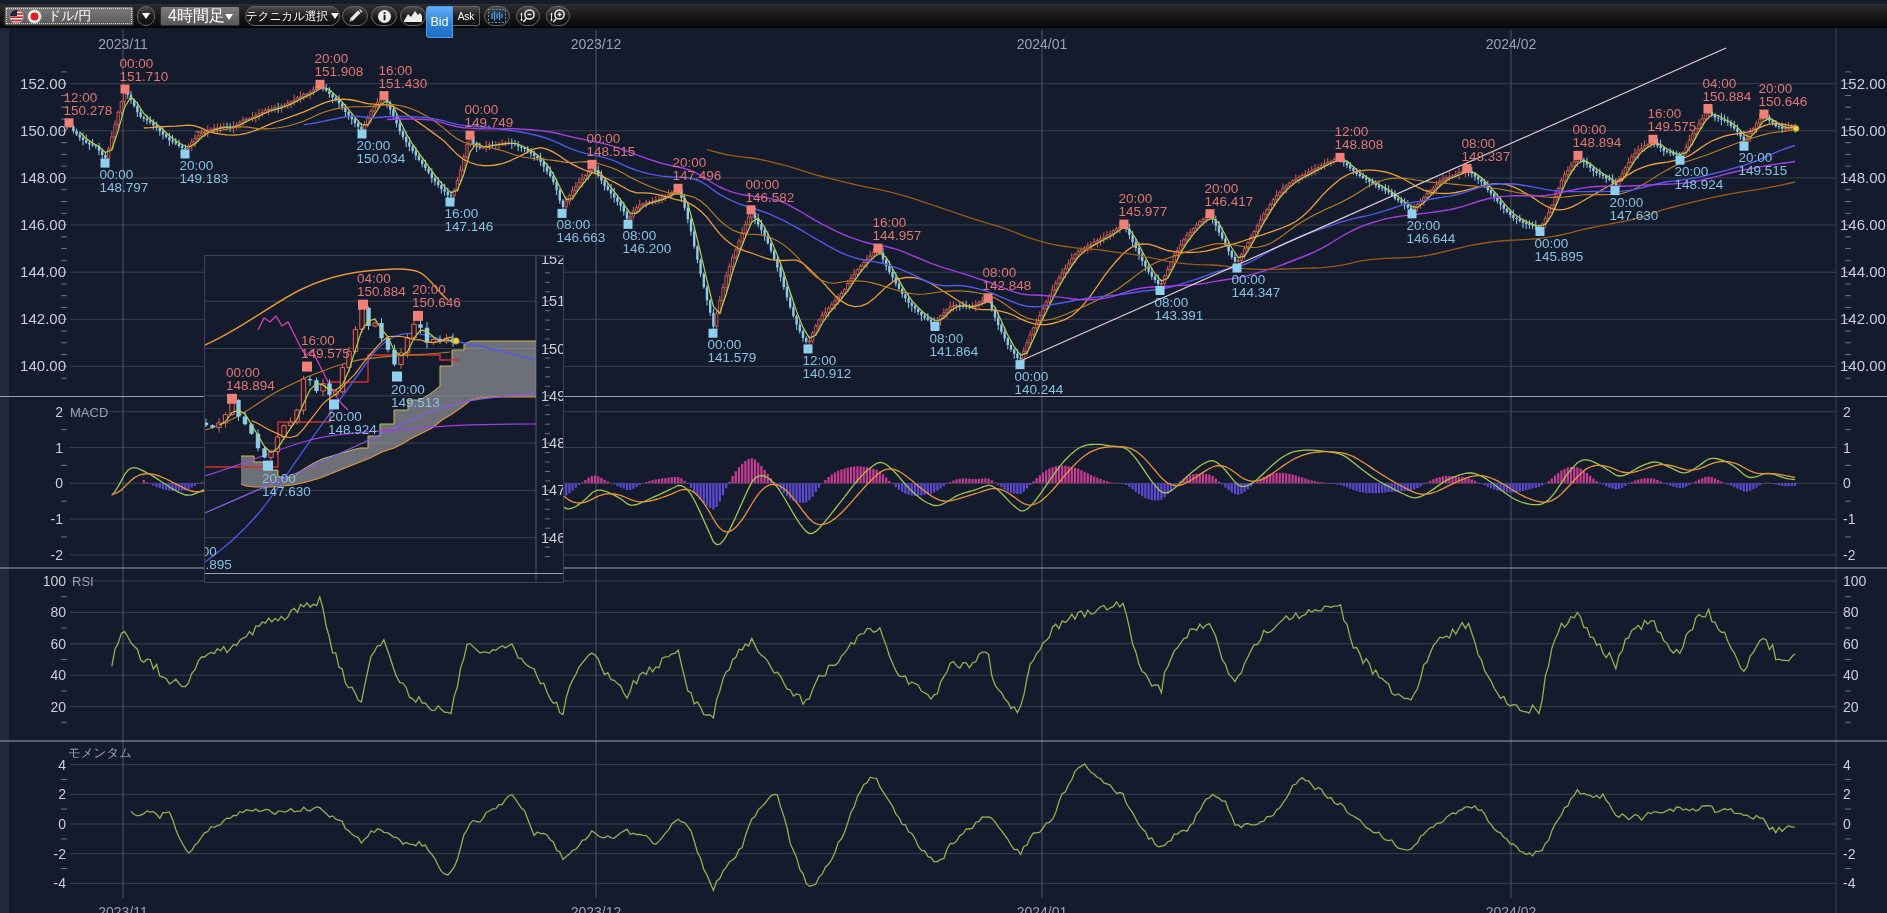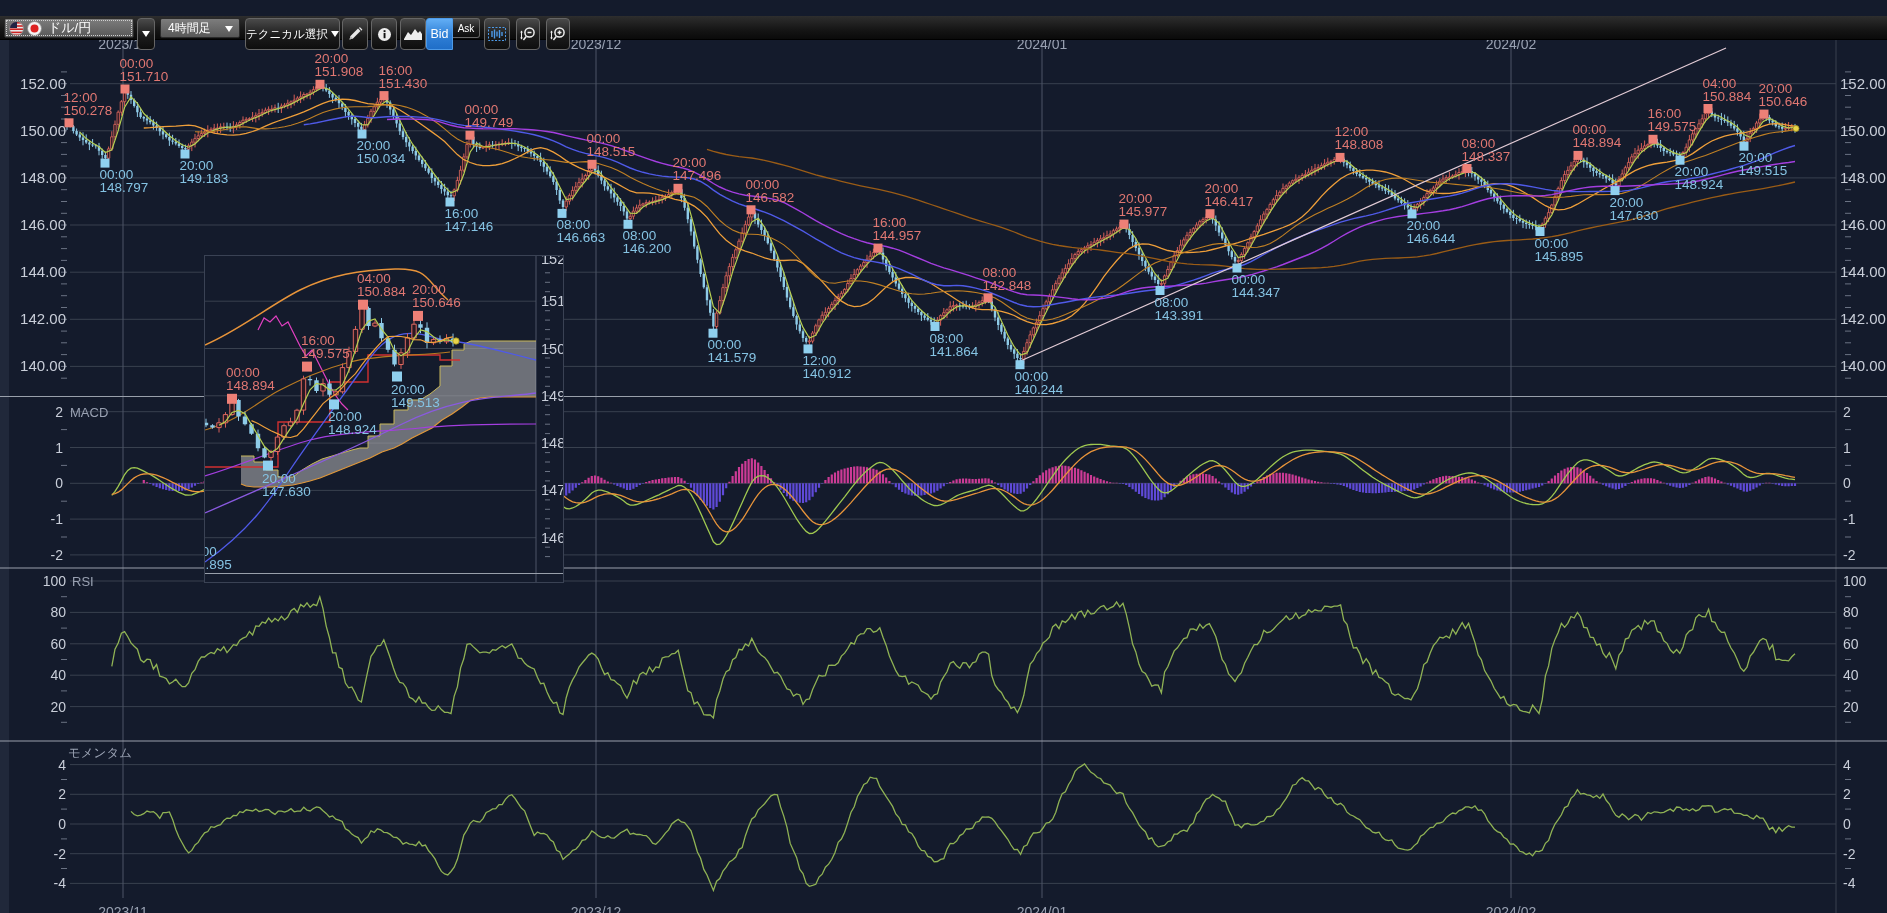--- a/index.html
+++ b/index.html
@@ -3,7 +3,7 @@
 *{margin:0;padding:0;box-sizing:border-box}
 html,body{width:1887px;height:913px;overflow:hidden;background:#000;font-family:"Liberation Sans",sans-serif}
 .stage{position:relative;width:1887px;height:913px;background:#141b2c;}
-.tb{position:absolute;left:0;top:16px;width:1887px;height:24px;background:linear-gradient(#2e2e2e,#151515 60%,#0a0a0a);border-bottom:1px solid #000}
+.tb{position:absolute;left:0;top:4px;width:1887px;height:24px;background:linear-gradient(#2e2e2e,#151515 60%,#0a0a0a);border-bottom:1px solid #000}
 .combo{position:absolute;left:4px;top:2px;width:130px;height:20px;background:linear-gradient(#7d7d7d,#585858);border:1px solid #2a2a2a;border-radius:2px;outline:1px dotted #cfcfcf;outline-offset:-3px;display:flex;align-items:center}
 .ct{color:#fff;font-size:13px;margin-left:6px}
 .combo2{position:absolute;left:160px;top:2px;width:80px;height:20px;background:linear-gradient(#7d7d7d,#585858);border:1px solid #2a2a2a;border-radius:2px;color:#fff;font-size:12px;line-height:18px;padding-left:7px;white-space:nowrap}

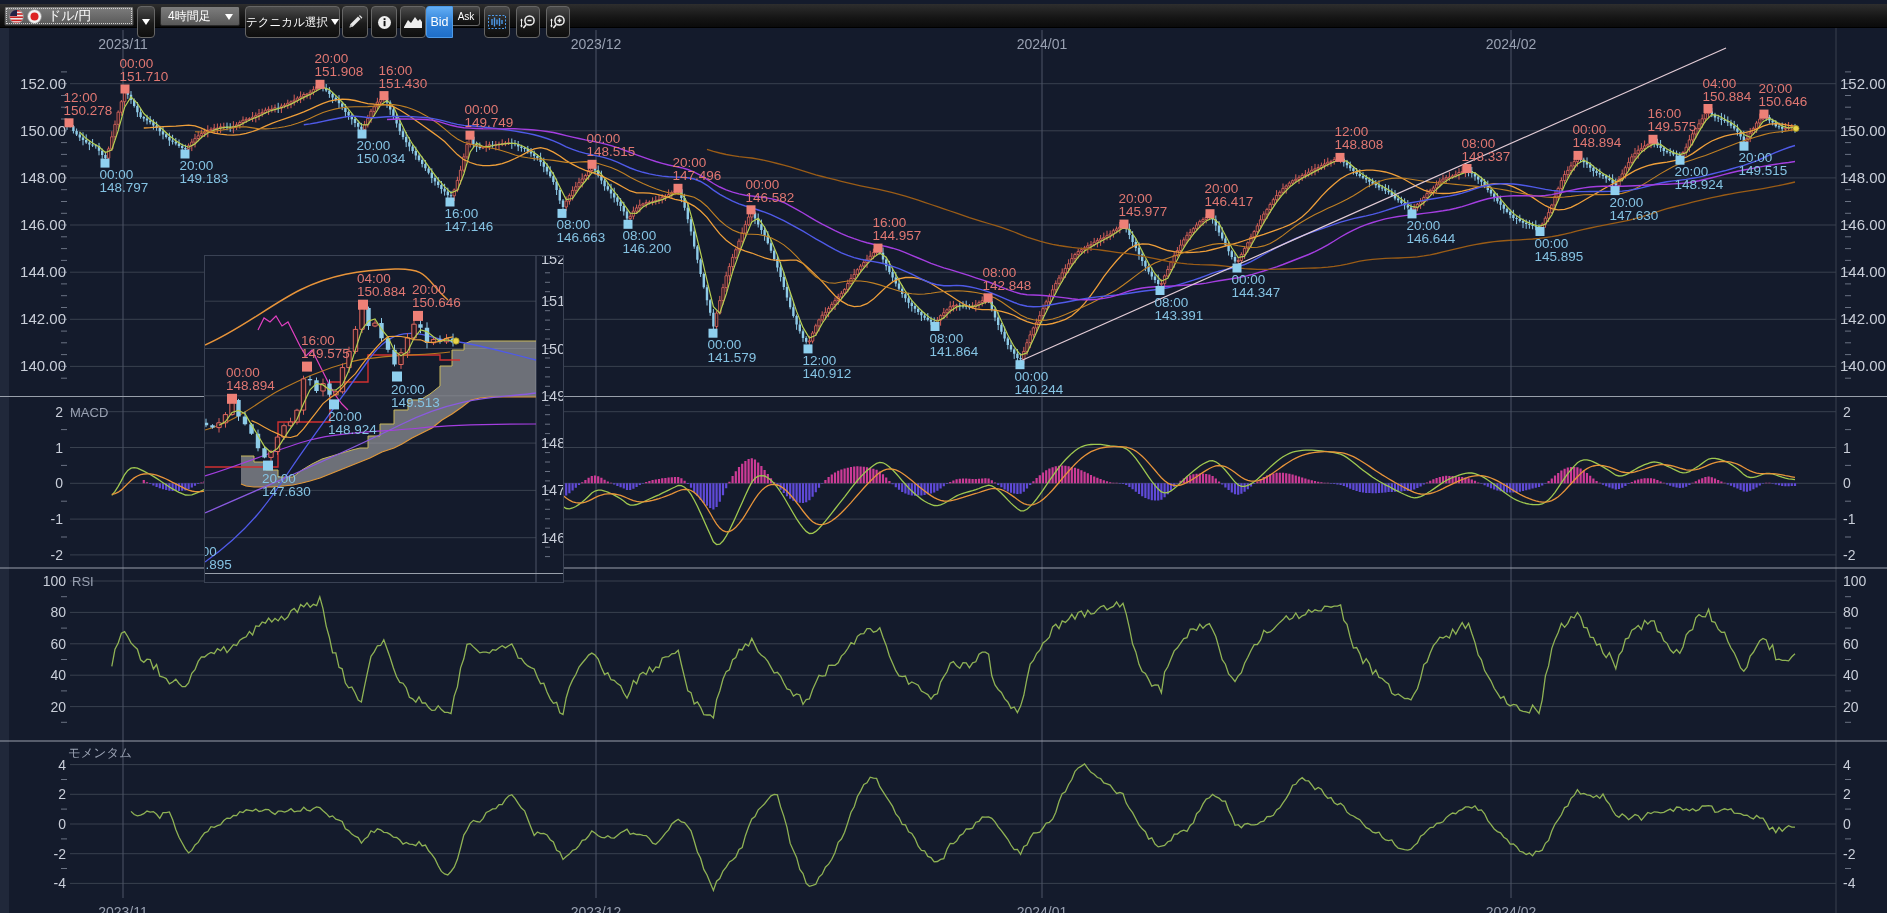--- a/index.html
+++ b/index.html
@@ -6,7 +6,7 @@
 .tb{position:absolute;left:0;top:4px;width:1887px;height:24px;background:linear-gradient(#2e2e2e,#151515 60%,#0a0a0a);border-bottom:1px solid #000}
 .combo{position:absolute;left:4px;top:2px;width:130px;height:20px;background:linear-gradient(#7d7d7d,#585858);border:1px solid #2a2a2a;border-radius:2px;outline:1px dotted #cfcfcf;outline-offset:-3px;display:flex;align-items:center}
 .ct{color:#fff;font-size:13px;margin-left:6px}
-.combo2{position:absolute;left:160px;top:2px;width:80px;height:20px;background:linear-gradient(#7d7d7d,#585858);border:1px solid #2a2a2a;border-radius:2px;color:#fff;font-size:12px;line-height:18px;padding-left:7px;white-space:nowrap}
+.combo2{position:absolute;left:160px;top:2px;width:80px;height:20px;background:linear-gradient(#7d7d7d,#585858);border:1px solid #2a2a2a;border-radius:2px;color:#fff;font-size:16px;line-height:18px;padding-left:7px;white-space:nowrap}
 .btn{position:absolute;top:2px;height:32px;background:linear-gradient(#4a4a4a,#1c1c1c 55%,#0e0e0e);border:1px solid #666;border-radius:4px;color:#fff;font-size:11.5px;display:flex;align-items:center;justify-content:center;white-space:nowrap;overflow:hidden}
 .sq{width:18px}
 .ic{width:26px}

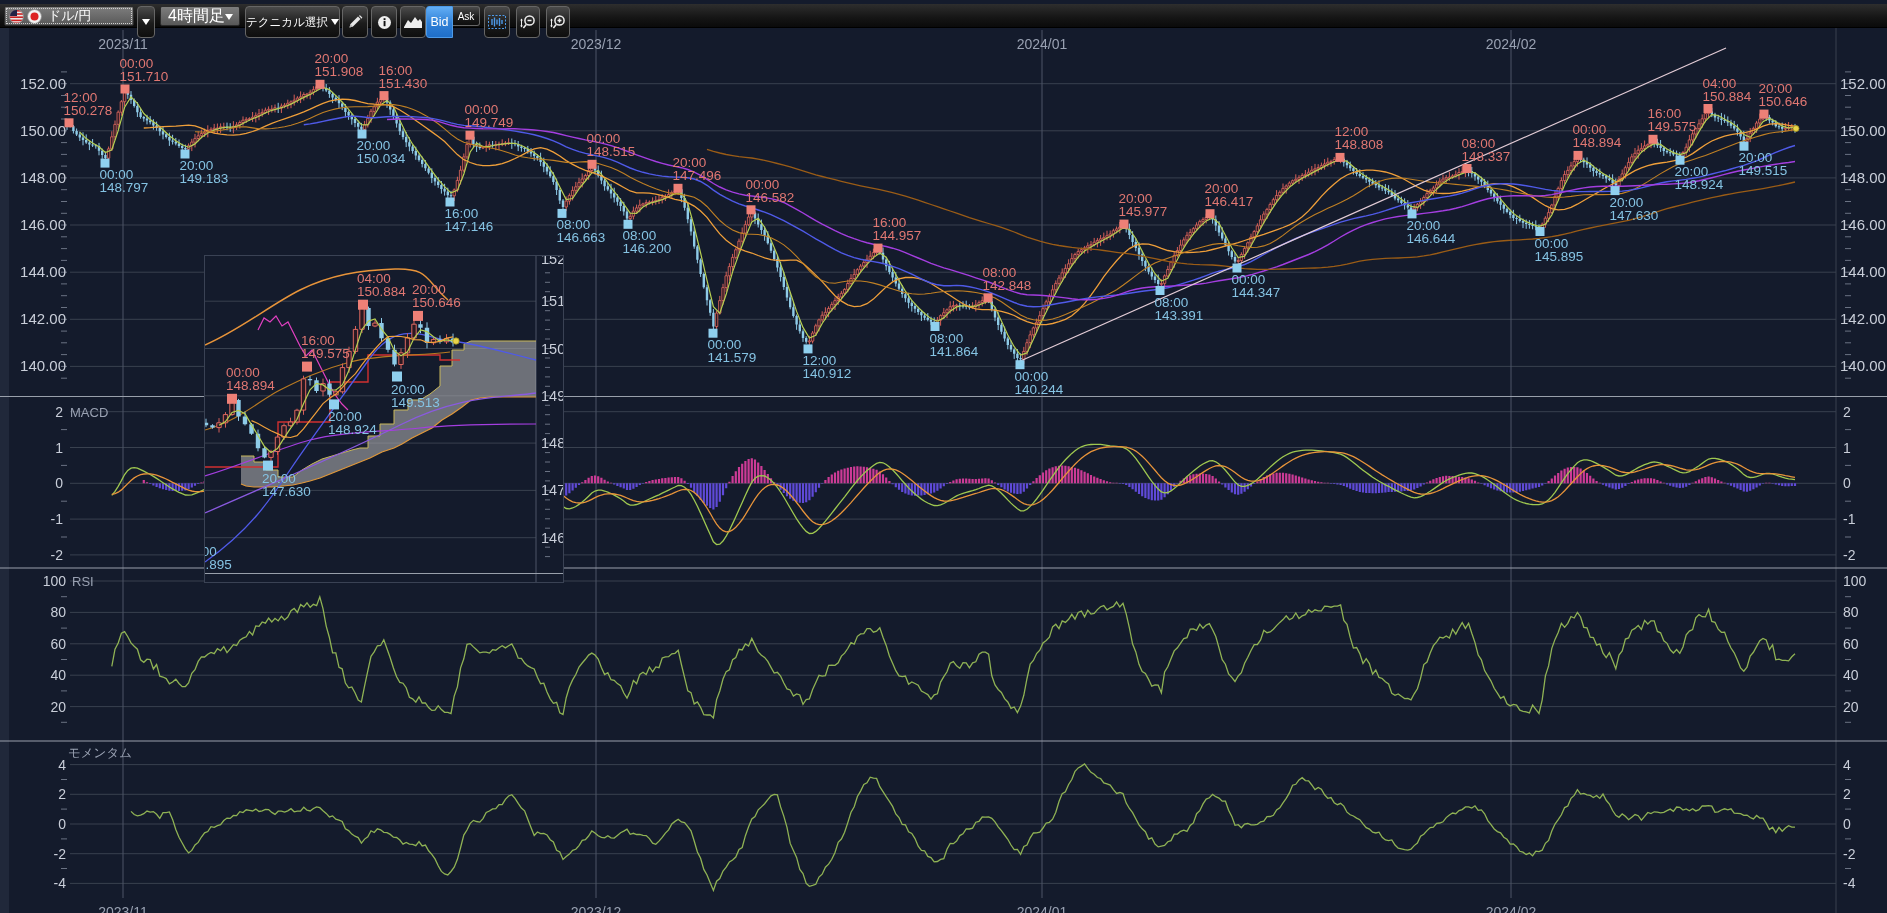--- a/index.html
+++ b/index.html
@@ -7,7 +7,7 @@
 .combo{position:absolute;left:4px;top:2px;width:130px;height:20px;background:linear-gradient(#7d7d7d,#585858);border:1px solid #2a2a2a;border-radius:2px;outline:1px dotted #cfcfcf;outline-offset:-3px;display:flex;align-items:center}
 .ct{color:#fff;font-size:13px;margin-left:6px}
 .combo2{position:absolute;left:160px;top:2px;width:80px;height:20px;background:linear-gradient(#7d7d7d,#585858);border:1px solid #2a2a2a;border-radius:2px;color:#fff;font-size:16px;line-height:18px;padding-left:7px;white-space:nowrap}
-.btn{position:absolute;top:2px;height:32px;background:linear-gradient(#4a4a4a,#1c1c1c 55%,#0e0e0e);border:1px solid #666;border-radius:4px;color:#fff;font-size:11.5px;display:flex;align-items:center;justify-content:center;white-space:nowrap;overflow:hidden}
+.btn{position:absolute;top:2px;height:20px;background:linear-gradient(#4a4a4a,#1c1c1c 55%,#0e0e0e);border:1px solid #666;border-radius:10px;color:#fff;font-size:11.5px;display:flex;align-items:center;justify-content:center;white-space:nowrap;overflow:hidden}
 .sq{width:18px}
 .ic{width:26px}
 .da{display:inline-block;width:0;height:0;border-left:4.5px solid transparent;border-right:4.5px solid transparent;border-top:6px solid #fff}

